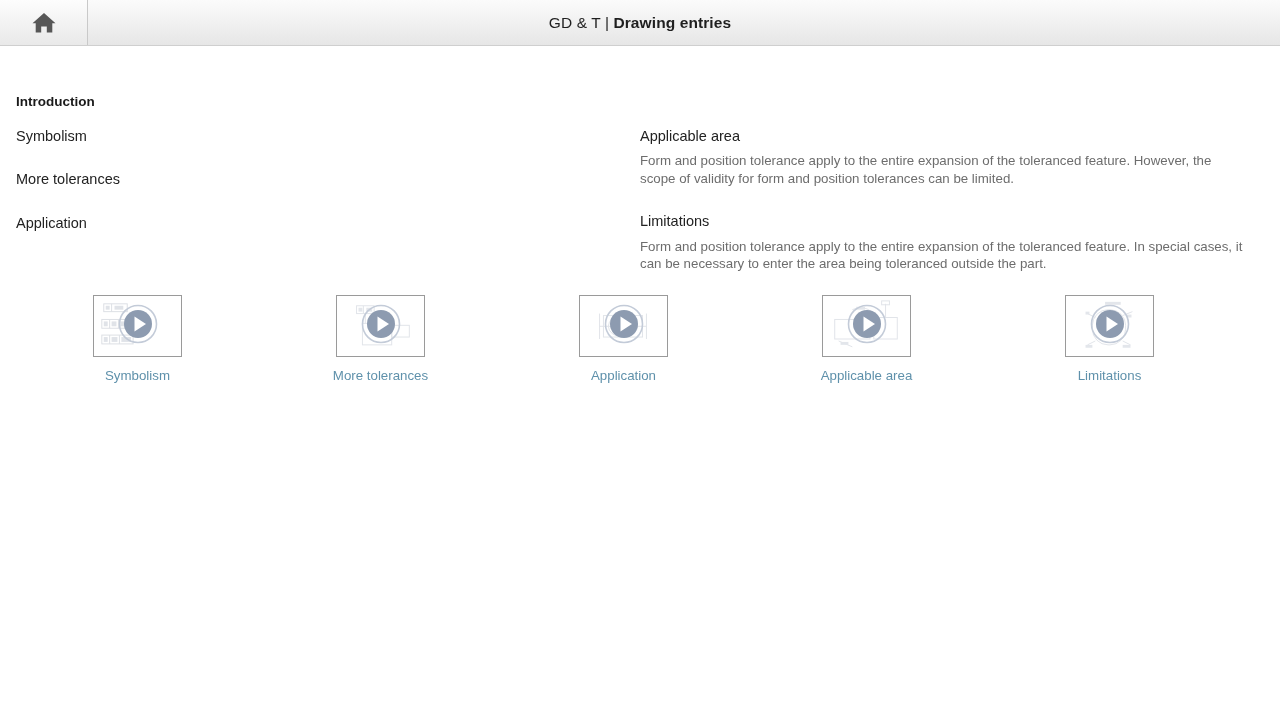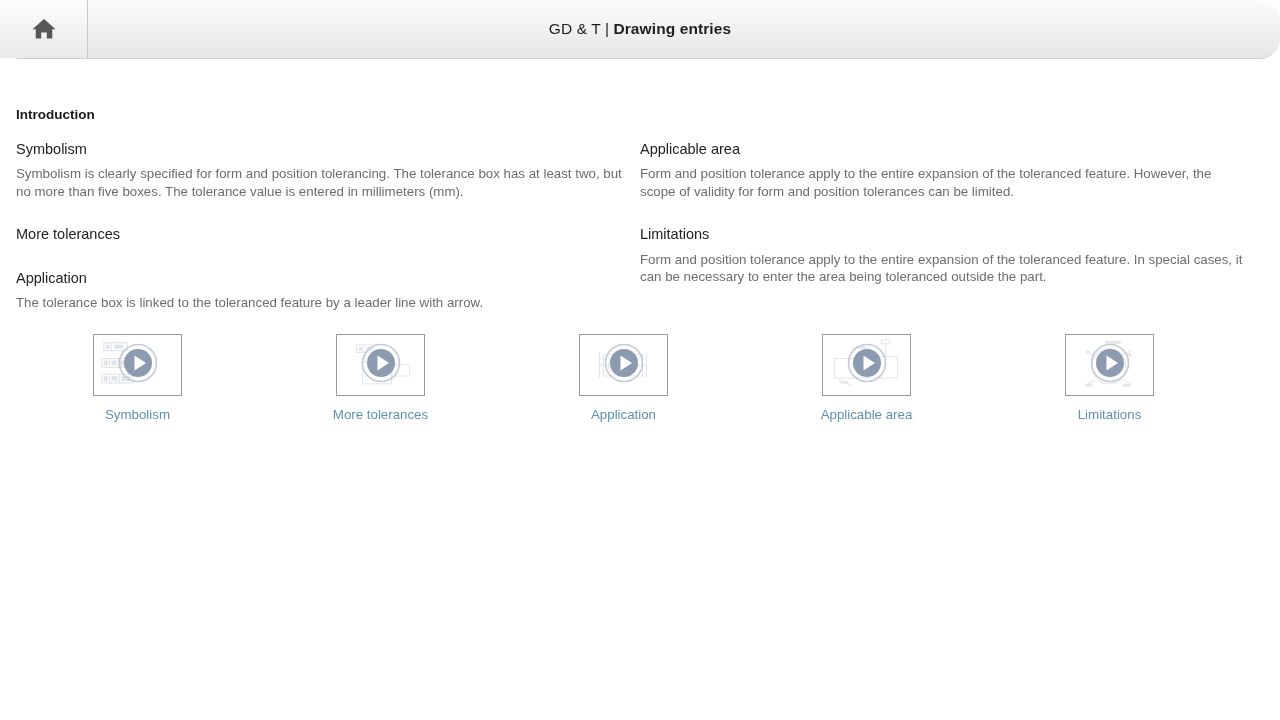--- a/index.html
+++ b/index.html
@@ -15,13 +15,12 @@
   
   .header {
     position: relative;
-    height: 59px;
+    height: 46px;
     background: linear-gradient(to bottom, #fbfbfb 0%, #f2f2f2 45%, #e6e6e6 100%);
     border-bottom: 1px solid #cfcfcf;
     box-sizing: border-box;
     display: flex;
     align-items: stretch;
-    border-radius: 21px;
   }
   .home-btn {
     width: 88px;

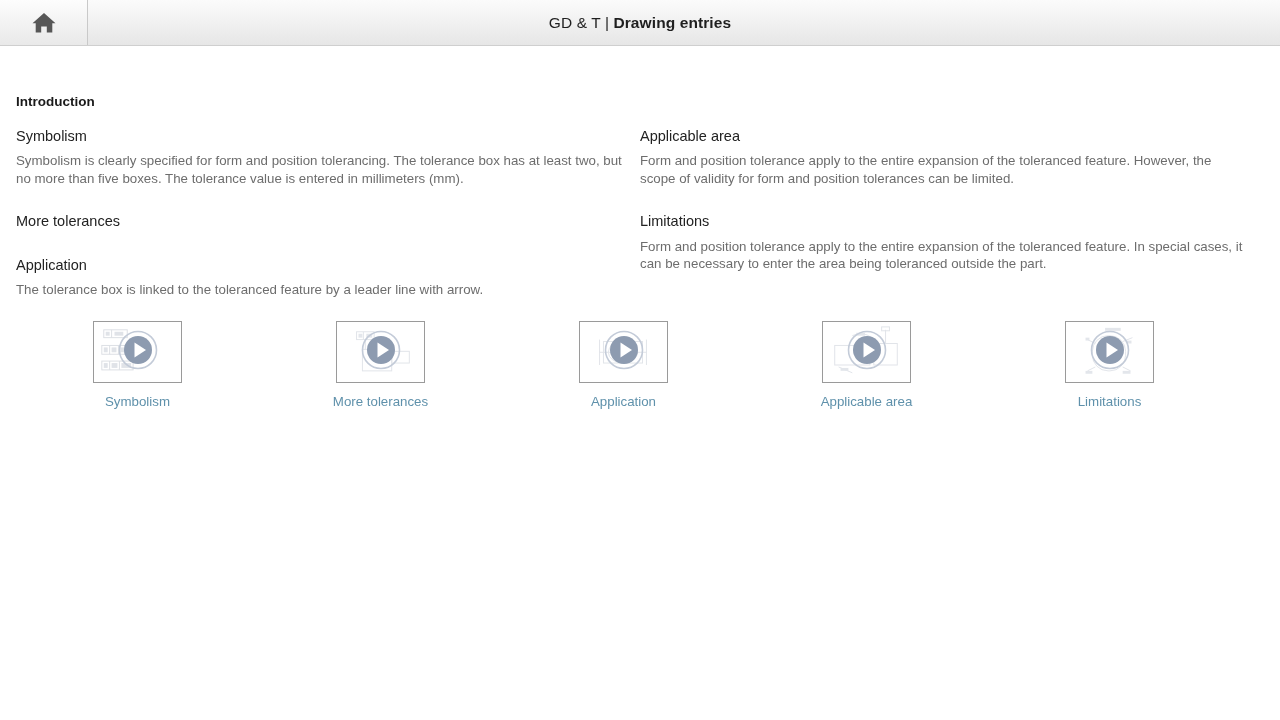--- a/index.html
+++ b/index.html
@@ -191,7 +191,6 @@
 
       <div class="entry">
         <h3 class="entry-heading">Symbolism</h3>
-        <p class="entry-body">Symbolism is clearly specified for form and position tolerancing. The tolerance box has at least two, but no more than five boxes. The tolerance value is entered in millimeters (mm).</p>
       </div>
 
       <div class="entry">

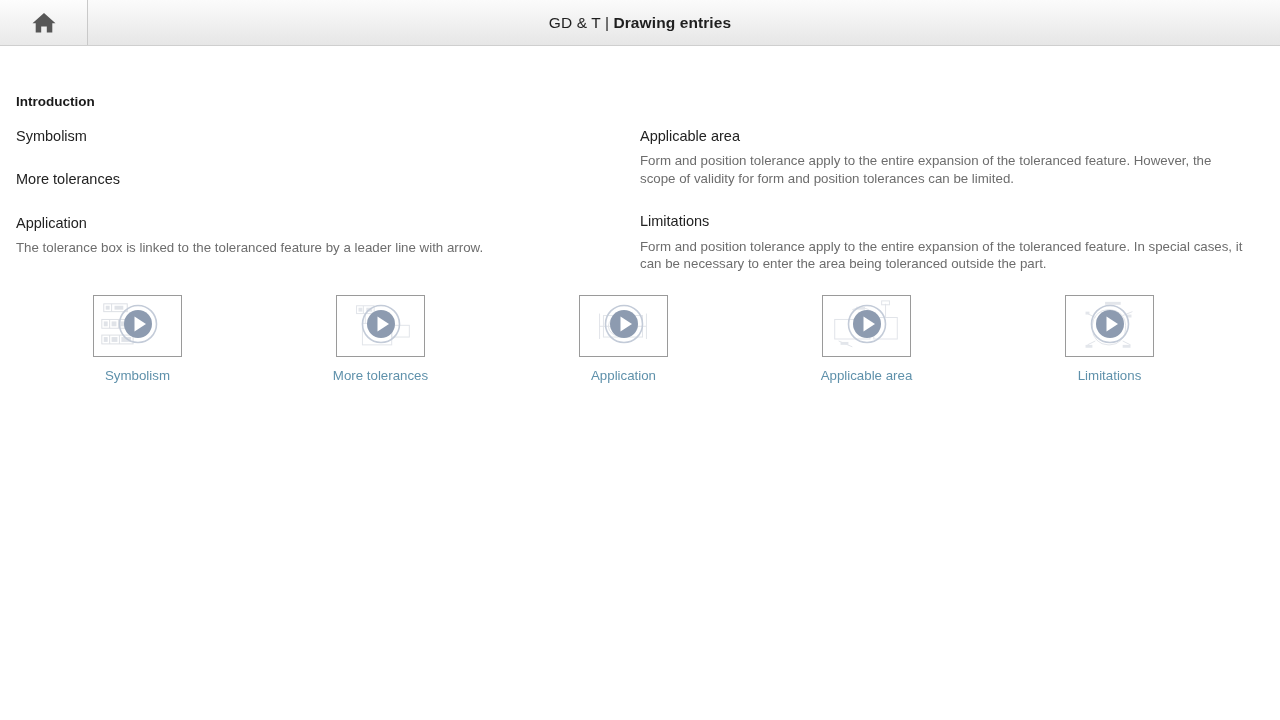--- a/index.html
+++ b/index.html
@@ -199,7 +199,6 @@
 
       <div class="entry">
         <h3 class="entry-heading">Application</h3>
-        <p class="entry-body">The tolerance box is linked to the toleranced feature by a leader line with arrow.</p>
       </div>
 
     </div>

